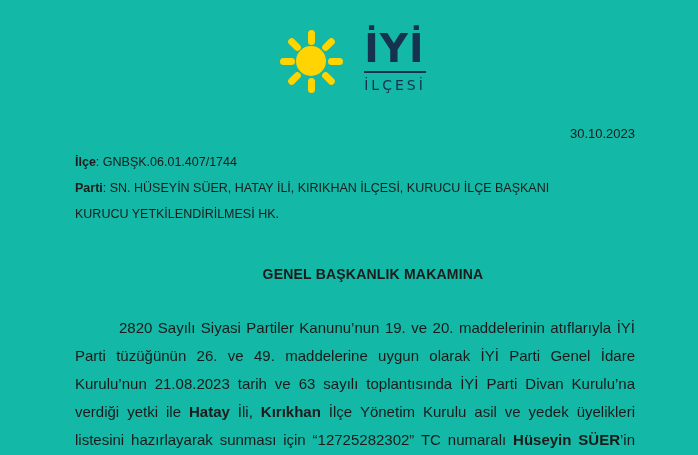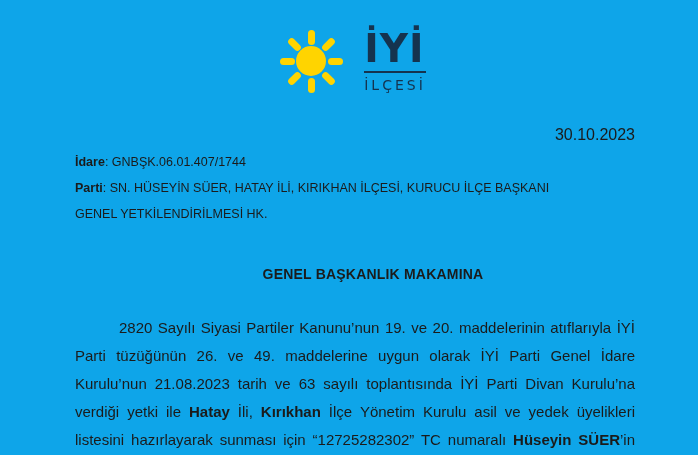--- a/index.html
+++ b/index.html
@@ -19,7 +19,7 @@
     width: 698px;
     height: 455px;
     position: relative;
-    background: #0ea5e9;
+    background: #14b8a6;
     box-sizing: border-box;
   }
 

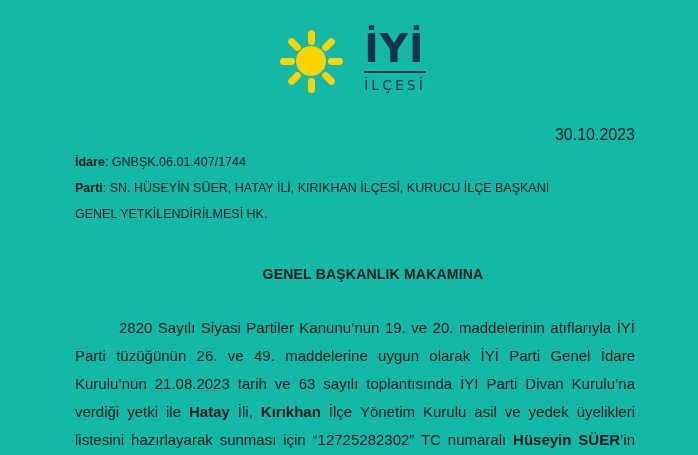--- a/index.html
+++ b/index.html
@@ -98,7 +98,7 @@
     position: absolute;
     top: 126px;
     right: 63px;
-    font-size: 16px;
+    font-size: 13px;
     color: #1b1b1b;
   }
 

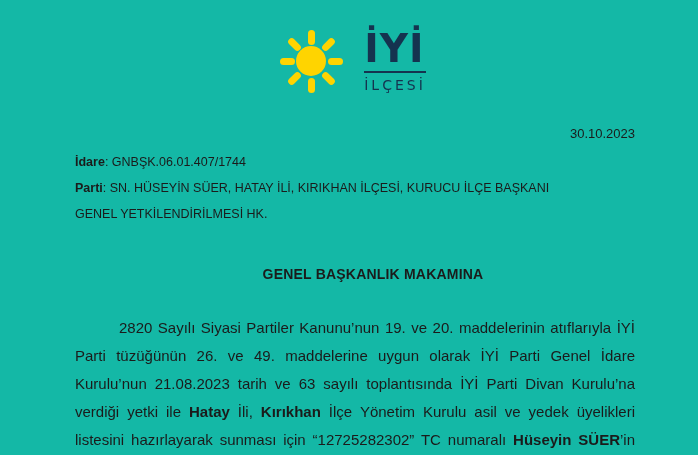--- a/index.html
+++ b/index.html
@@ -190,7 +190,7 @@
 
   <div class="meta">
     <div class="meta-row">
-      <span class="meta-label">İdare</span><span>: </span><span>GNBŞK.06.01.407/1744</span>
+      <span class="meta-label">İlçe</span><span>: </span><span>GNBŞK.06.01.407/1744</span>
     </div>
     <div class="meta-row">
       <span class="meta-label">Parti</span><span>: </span><span>SN. HÜSEYİN SÜER, HATAY İLİ, KIRIKHAN İLÇESİ, KURUCU İLÇE BAŞKANI</span>

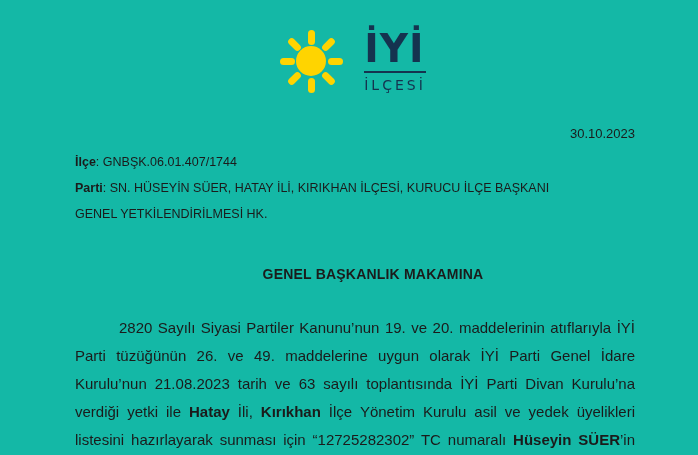--- a/index.html
+++ b/index.html
@@ -195,7 +195,7 @@
     <div class="meta-row">
       <span class="meta-label">Parti</span><span>: </span><span>SN. HÜSEYİN SÜER, HATAY İLİ, KIRIKHAN İLÇESİ, KURUCU İLÇE BAŞKANI</span>
     </div>
-    <div class="meta-konu-line2">GENEL YETKİLENDİRİLMESİ HK.</div>
+    <div class="meta-konu-line2">KURUCU YETKİLENDİRİLMESİ HK.</div>
   </div>
 
   <div class="doc-title">GENEL BAŞKANLIK MAKAMINA</div>

